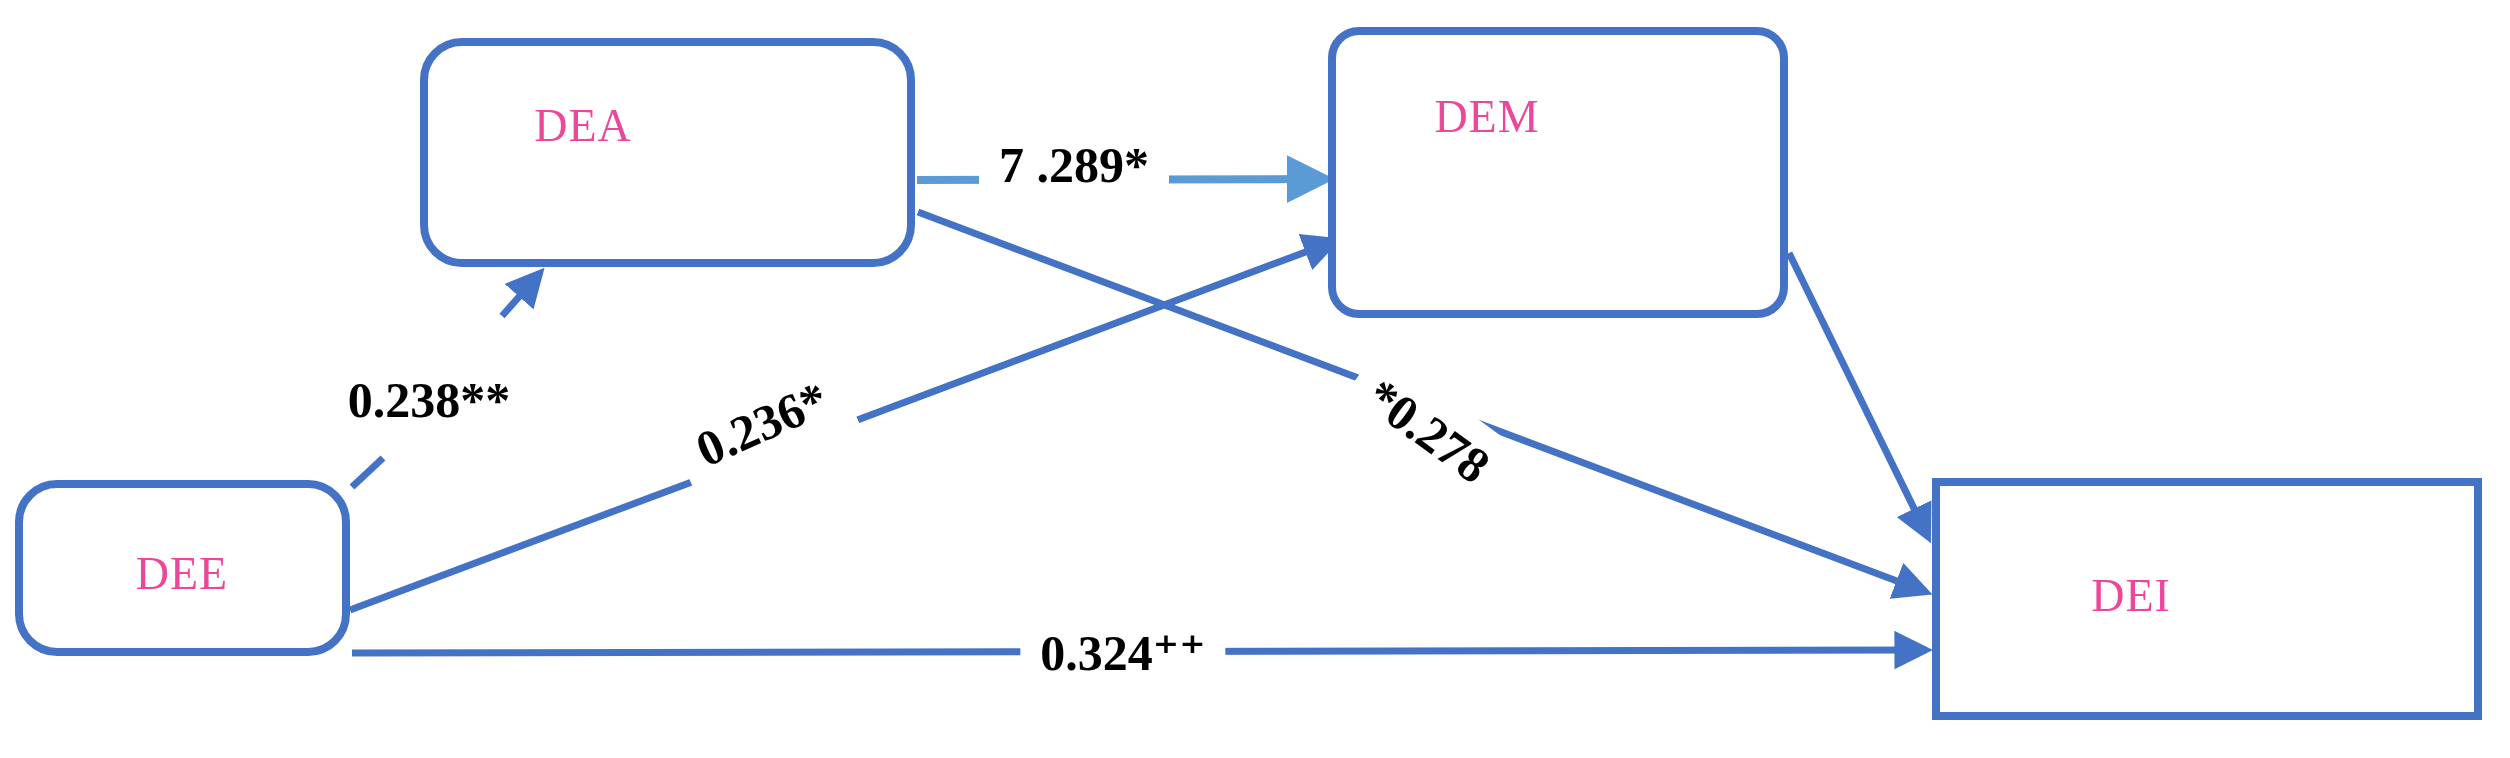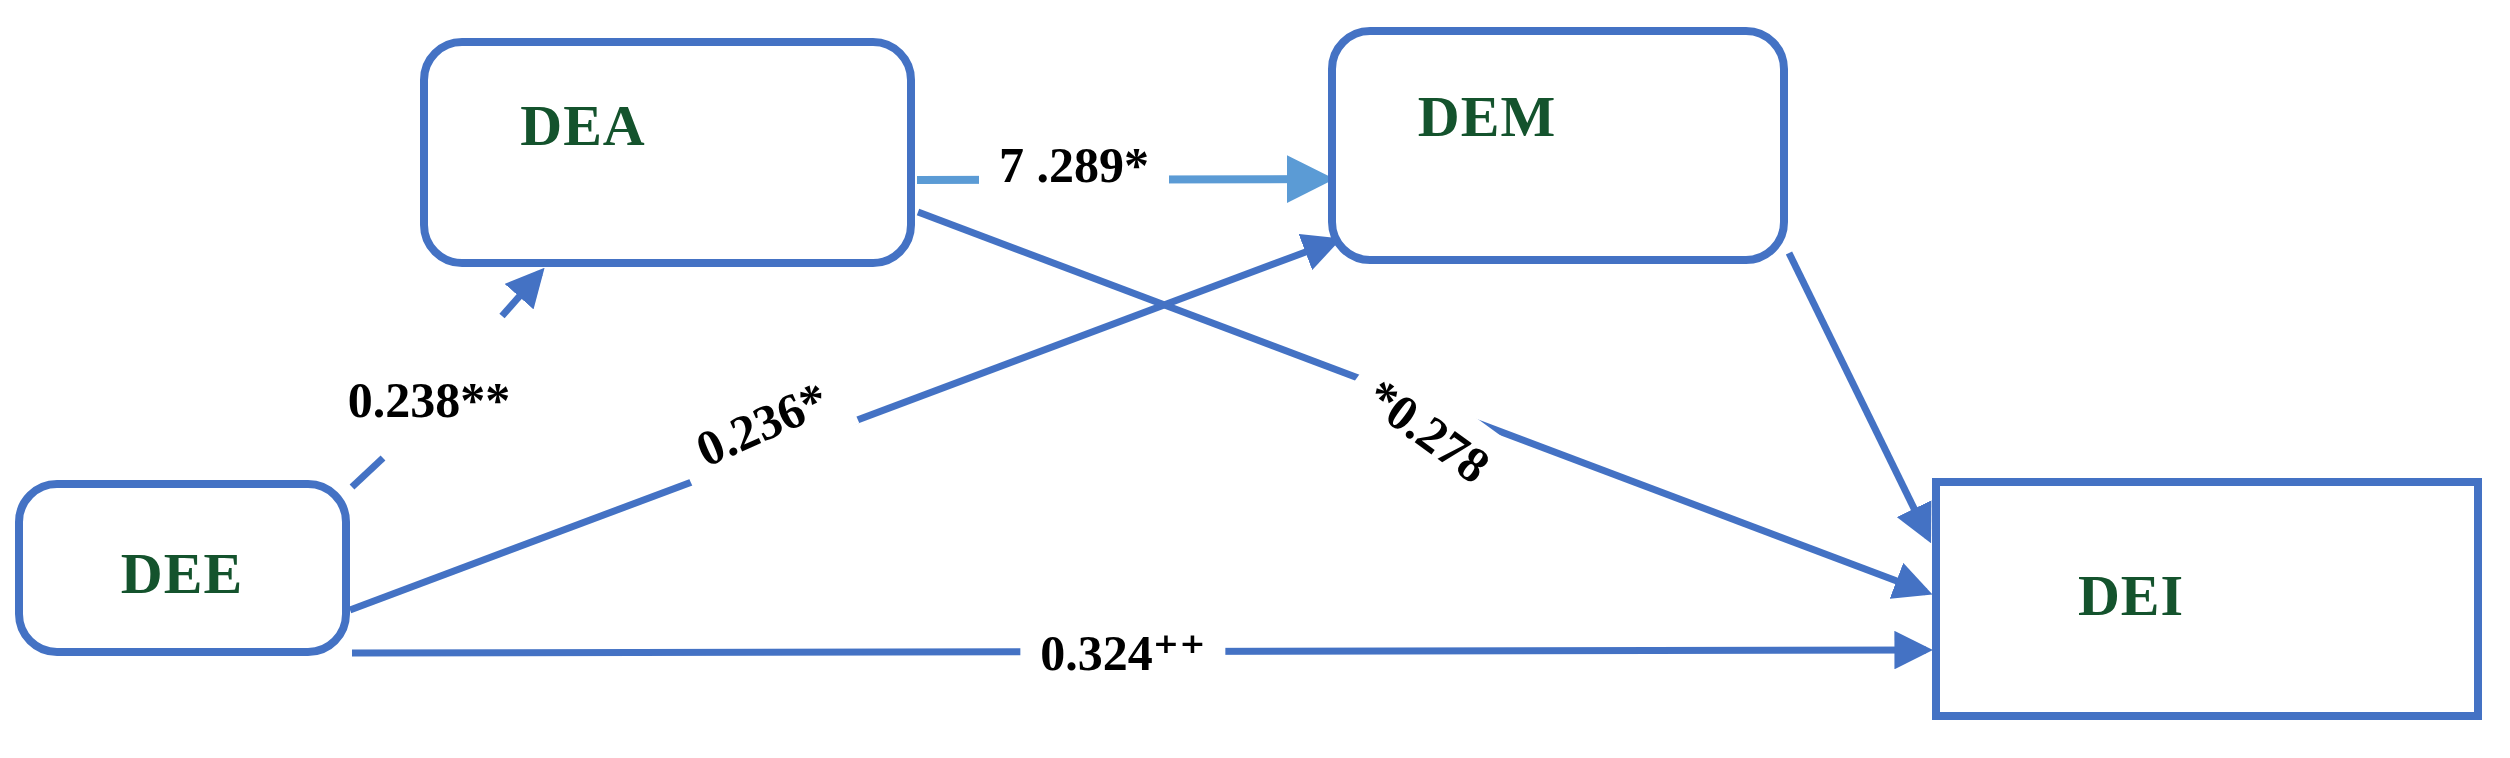--- a/index.html
+++ b/index.html
@@ -23,9 +23,9 @@
   .node-label{
     position:absolute;
     transform:translate(-50%,-50%);
-    font-weight:bold;
-    font-size:58px;
-    color:#14532d;
+    font-weight:normal;
+    font-size:46px;
+    color:#ec4899;
     letter-spacing:1px;
     white-space:nowrap;
   }

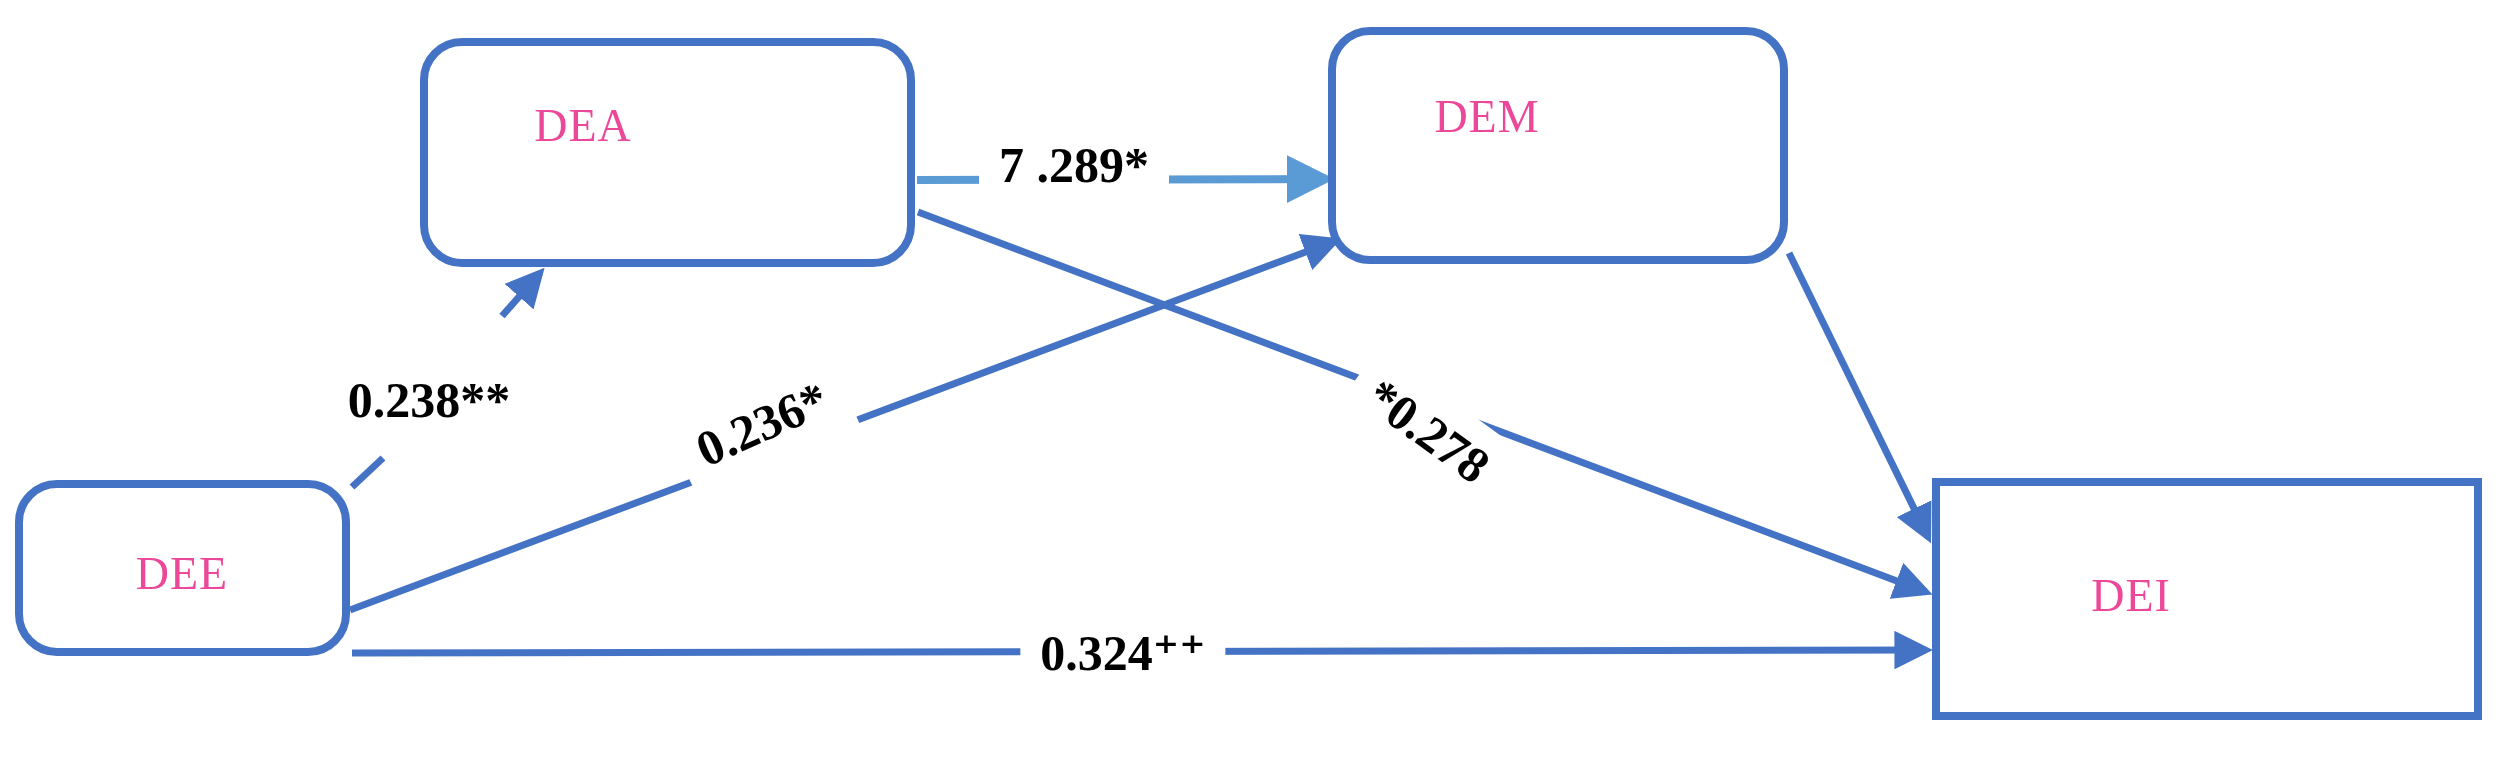--- a/index.html
+++ b/index.html
@@ -74,7 +74,7 @@
     <span class="node-label" style="left:155px;top:79px;">DEA</span>
   </div>
 
-  <div class="node rounded" style="left:1328px;top:27px;width:460px;height:237px;">
+  <div class="node rounded" style="left:1328px;top:27px;width:460px;height:291px;border-radius:31px;">
     <span class="node-label" style="left:151px;top:81px;">DEM</span>
   </div>
 

